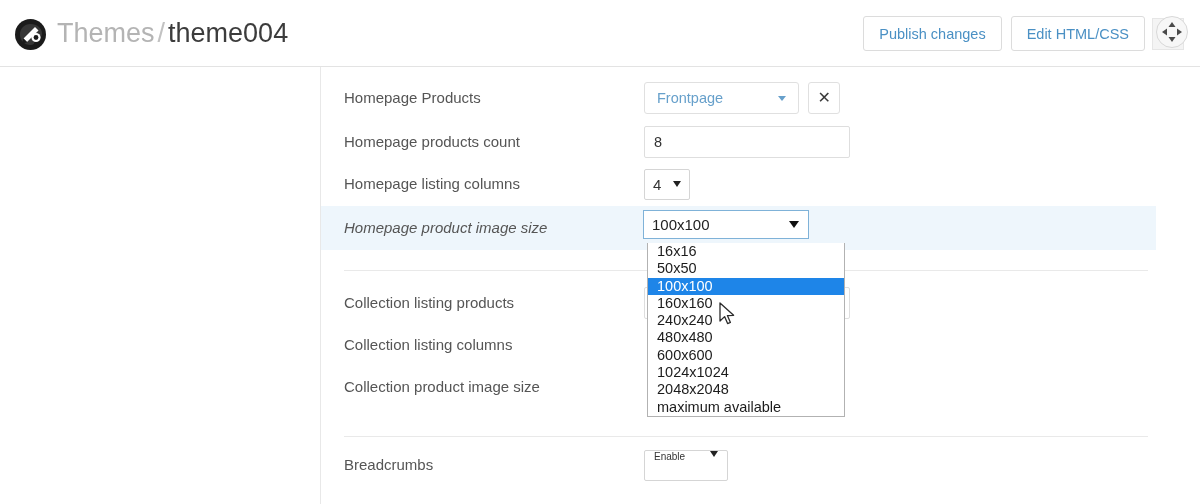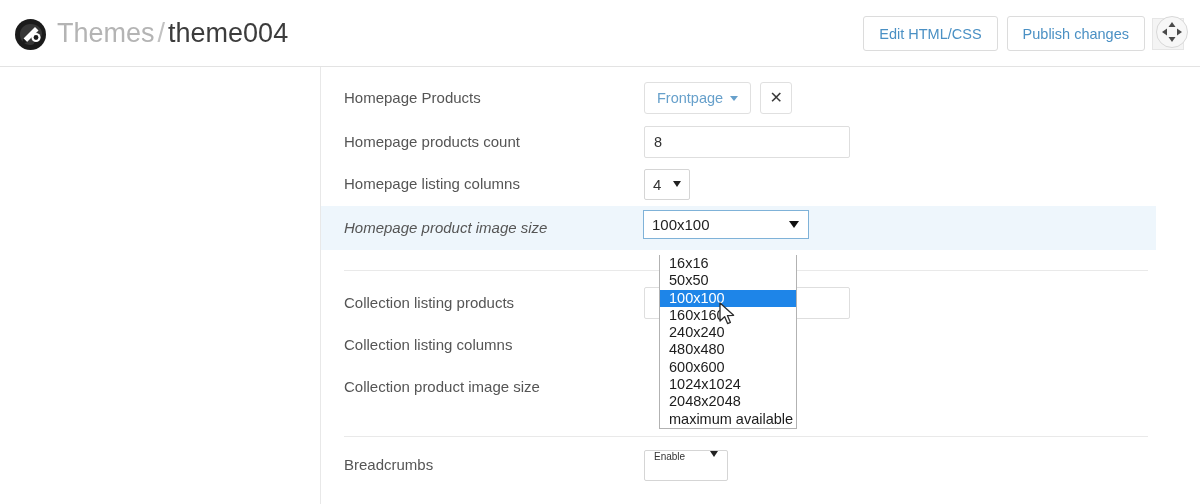--- a/index.html
+++ b/index.html
@@ -348,8 +348,8 @@
     </div>
 
     <div class="header-actions">
+      <button class="btn-outline">Publish changes</button>
       <button class="btn-outline">Edit HTML/CSS</button>
-      <button class="btn-outline">Publish changes</button>
       <div class="nav-pad-wrap">
         <div class="nav-pad-shadow"></div>
         <div class="nav-pad">

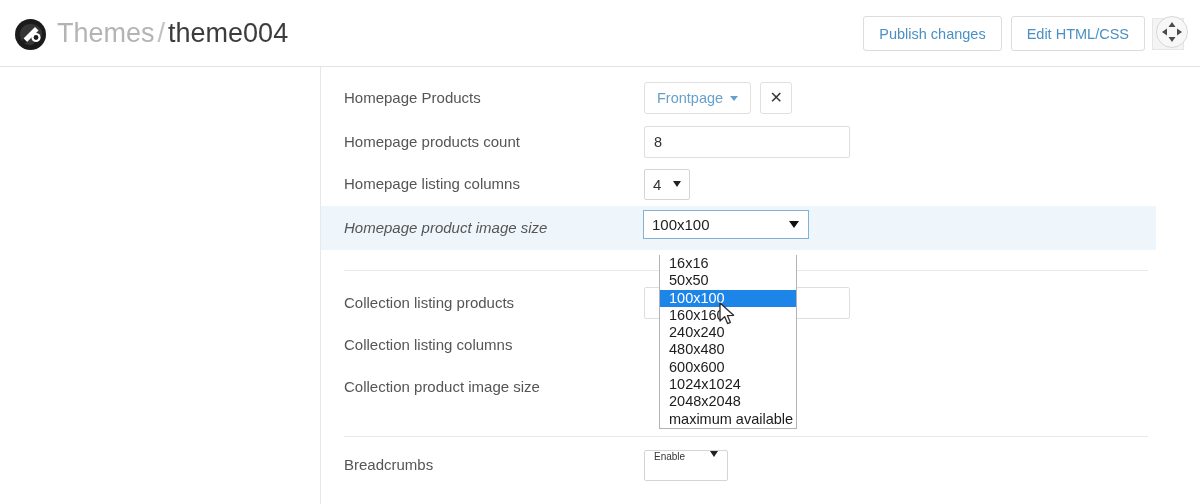--- a/index.html
+++ b/index.html
@@ -173,6 +173,7 @@
     font-size: 14.5px;
     cursor: pointer;
     white-space: nowrap;
+    gap: 48px;
   }
   .pill-btn .caret {
     margin-left: 7px;

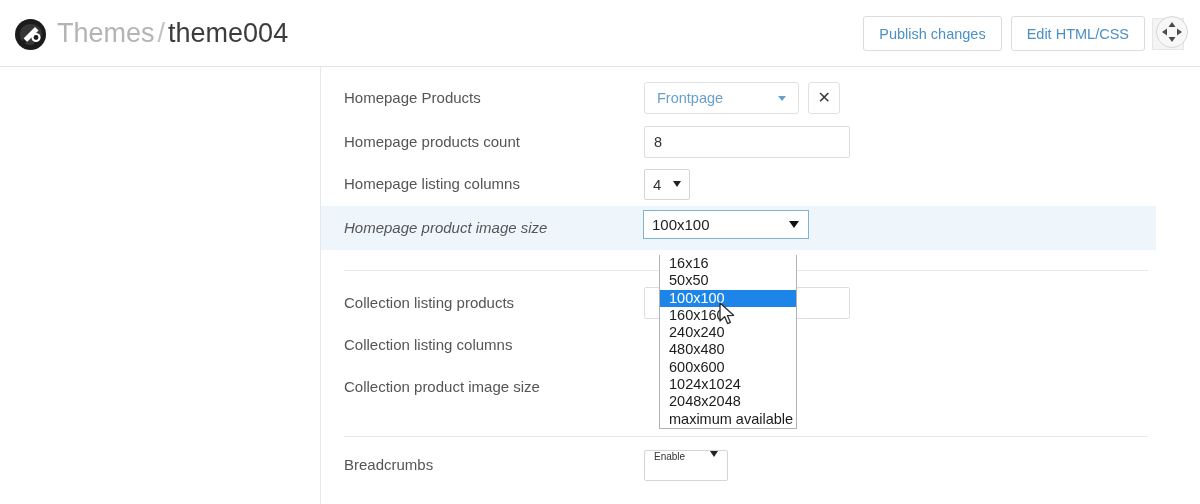--- a/index.html
+++ b/index.html
@@ -288,12 +288,12 @@
     border-top: 7px solid #111111;
   }
   .open-list {
-    width: 138px;
+    width: 198px;
     background: #ffffff;
     border: 1px solid #b2b2b2;
     border-top: none;
     padding: 0;
-    margin: 16px;
+    margin: 4px;
     list-style: none;
   }
   .open-list li {

